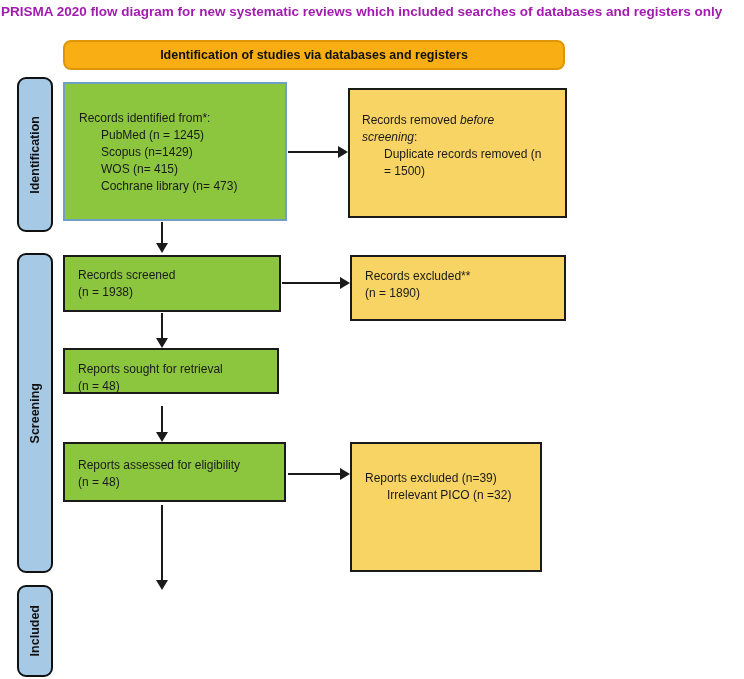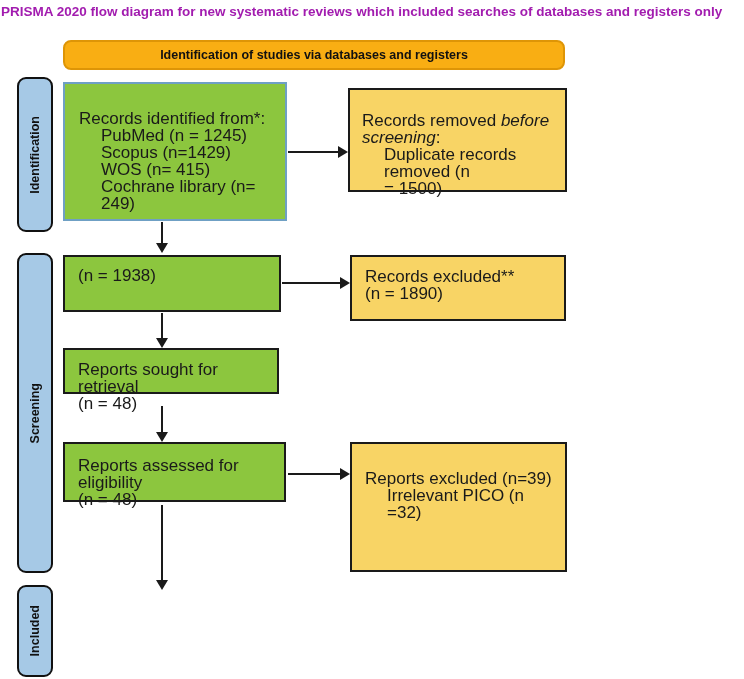--- a/index.html
+++ b/index.html
@@ -63,7 +63,7 @@
 
   .node {
     position: absolute;
-    font-size: 17px;
+    font-size: 12px;
     line-height: 17px;
     color: #1a1a1a;
   }

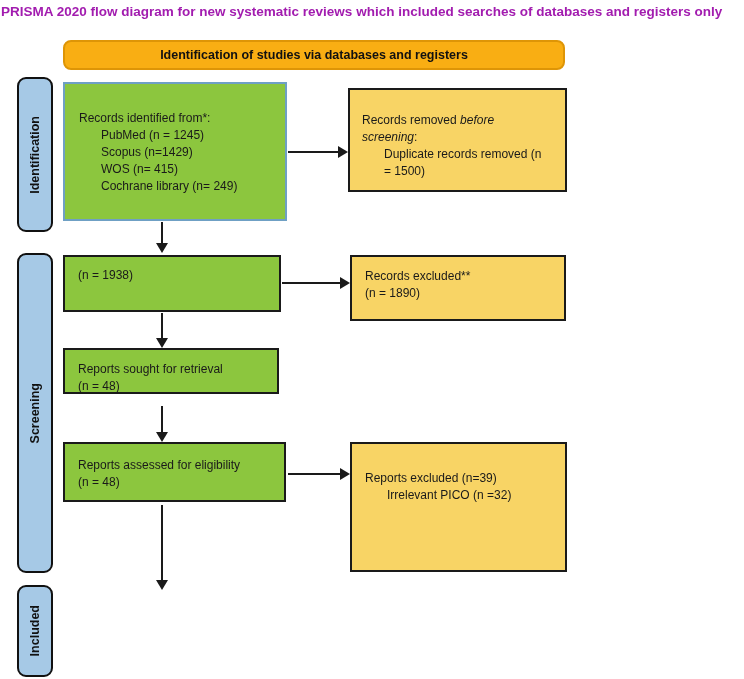--- a/index.html
+++ b/index.html
@@ -76,7 +76,7 @@
   .it { font-style: italic; }
 
   .box-records-identified { left: 63px;  top: 82px;  width: 224px; height: 139px; padding: 26px 8px 0 14px; }
-  .box-records-removed    { left: 348px; top: 88px;  width: 219px; height: 104px; padding: 22px 8px 0 12px; }
+  .box-records-removed    { left: 348px; top: 88px;  width: 219px; height: 130px; padding: 22px 8px 0 12px; }
   .box-records-screened   { left: 63px;  top: 255px; width: 218px; height: 57px;  padding: 10px 8px 0 13px; }
   .box-records-excluded   { left: 350px; top: 255px; width: 216px; height: 66px;  padding: 11px 8px 0 13px; }
   .box-reports-sought     { left: 63px;  top: 348px; width: 216px; height: 46px;  padding: 11px 8px 16px 13px; }

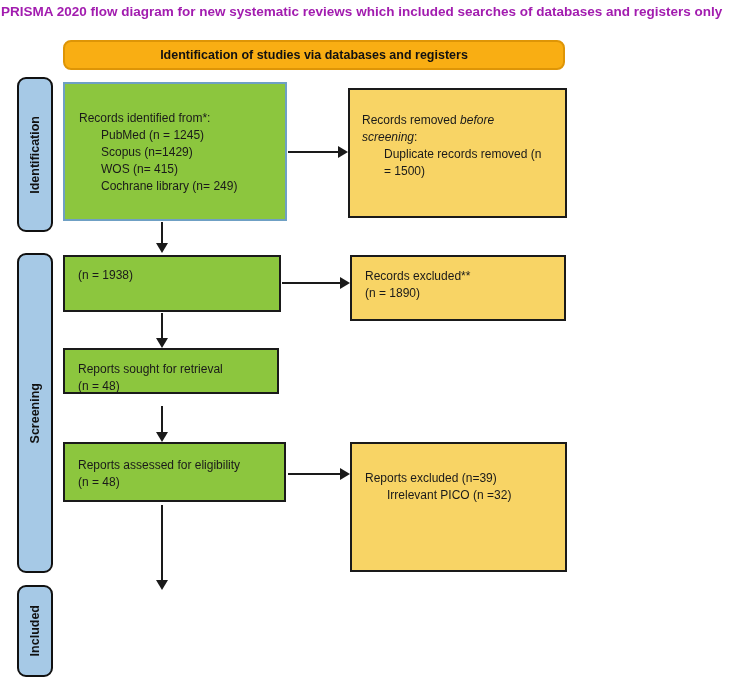--- a/index.html
+++ b/index.html
@@ -122,7 +122,7 @@
       <div class="ln indent"><span>PubMed (n = 1245)</span></div>
       <div class="ln indent"><span>Scopus (n=1429)</span></div>
       <div class="ln indent"><span>WOS (n= 415)</span></div>
-      <div class="ln indent"><span>Cochrane library (n= 249)</span></div>
+      <div class="ln indent"><span>Cochrane library (n= 473)</span></div>
     </div>
   <div class="node yellow box-records-removed">
       <div class="ln"><span>Records removed </span><span class="it">before</span></div>

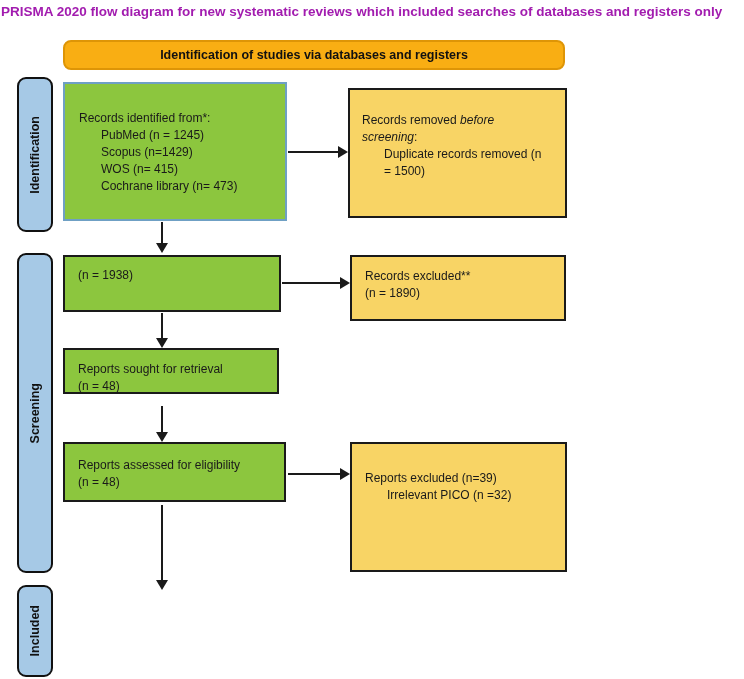--- a/index.html
+++ b/index.html
@@ -131,6 +131,7 @@
       <div class="ln indent"><span>= 1500)</span></div>
     </div>
   <div class="node green box-records-screened">
+      <div class="ln"><span>Records screened</span></div>
       <div class="ln"><span>(n = 1938)</span></div>
     </div>
   <div class="node yellow box-records-excluded">

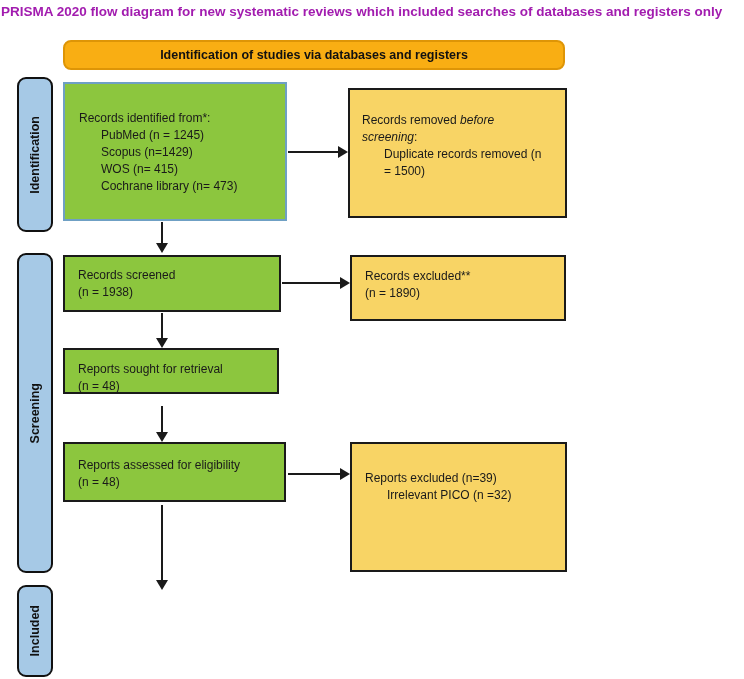--- a/index.html
+++ b/index.html
@@ -81,7 +81,7 @@
   .box-records-excluded   { left: 350px; top: 255px; width: 216px; height: 66px;  padding: 11px 8px 0 13px; }
   .box-reports-sought     { left: 63px;  top: 348px; width: 216px; height: 46px;  padding: 11px 8px 16px 13px; }
   .box-reports-assessed   { left: 63px;  top: 442px; width: 223px; height: 60px;  padding: 13px 0 0 13px; }
-  .box-reports-excluded   { left: 350px; top: 442px; width: 217px; height: 130px; padding: 26px 8px 0 13px; }
+  .box-reports-excluded   { left: 350px; top: 442px; width: 192px; height: 130px; padding: 26px 8px 0 13px; }
   .box-studies-included   { left: 63px;  top: 590px; width: 218px; height: 83px;  padding: 9px 8px 0 13px; }
 
   .shaft { position: absolute; background: #1a1a1a; }

